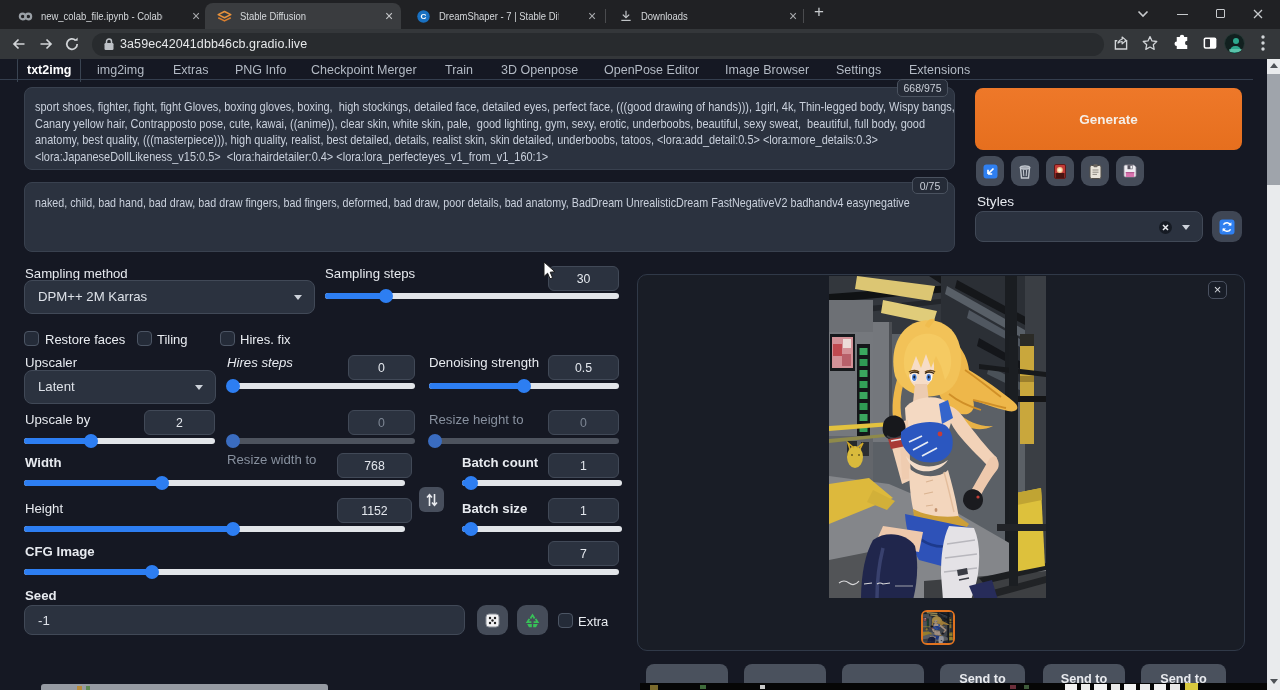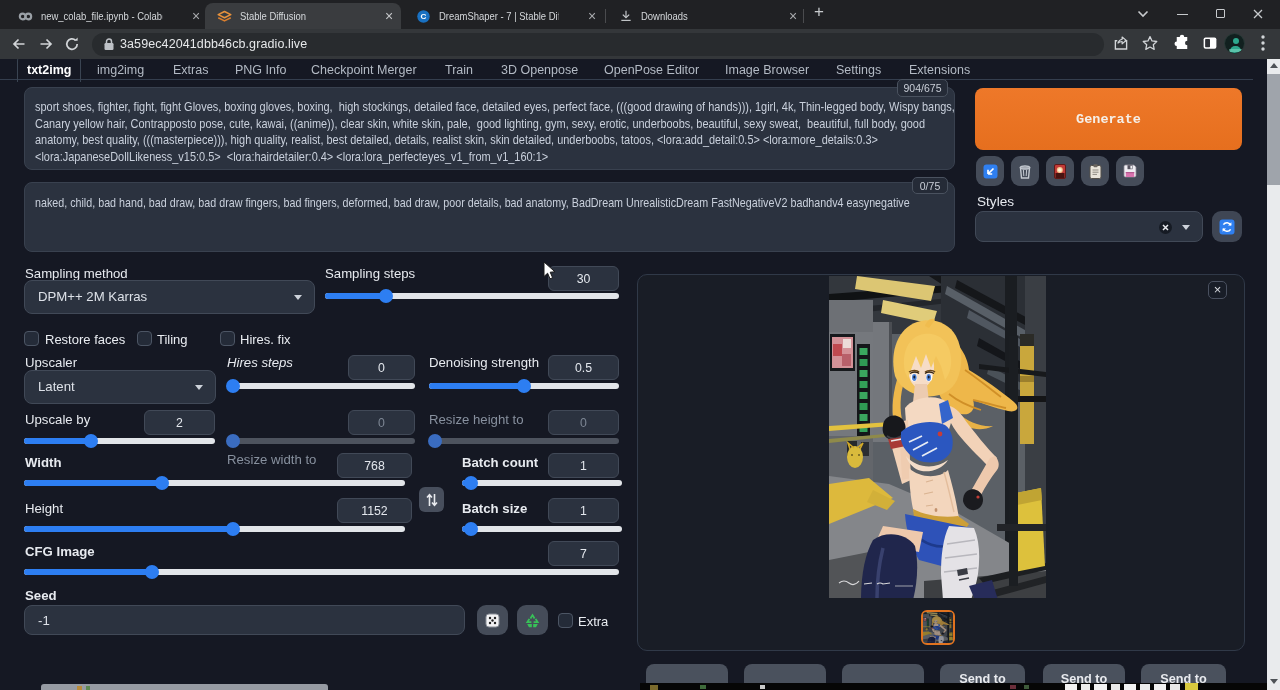--- a/index.html
+++ b/index.html
@@ -175,7 +175,7 @@
     <div class="txtbox" style="left:24px; top:28px; width:931px; height:83px; padding:11px 0 0 10px;">
         <div style="white-space:nowrap; transform:scaleX(0.863); transform-origin:0 0; font-size:12.7px; line-height:16.5px;">sport shoes, fighter, fight, fight Gloves, boxing gloves, boxing,&nbsp; high stockings, detailed face, detailed eyes, perfect face, (((good drawing of hands))), 1girl, 4k, Thin-legged body, Wispy bangs,<br>Canary yellow hair, Contrapposto pose, cute, kawai, ((anime)), clear skin, white skin, pale,&nbsp; good lighting, gym, sexy, erotic, underboobs, beautiful, sexy sweat,&nbsp; beautiful, full body, good<br>anatomy, best quality, (((masterpiece))), high quality, realist, best detailed, details, realist skin, skin detailed, underboobs, tatoos, &lt;lora:add_detail:0.5&gt; &lt;lora:more_details:0.3&gt;<br>&lt;lora:JapaneseDollLikeness_v15:0.5&gt;&nbsp; &lt;lora:hairdetailer:0.4&gt; &lt;lora:lora_perfecteyes_v1_from_v1_160:1&gt;</div>
       </div>
-    <div class="counter" style="left:897px; top:20px; width:51px; height:18px;">904/675</div>
+    <div class="counter" style="left:897px; top:20px; width:51px; height:18px;">668/975</div>
 
     <div class="txtbox" style="left:24px; top:123px; width:931px; height:70px; padding:12px 0 0 10px;">
         <div style="white-space:nowrap; transform:scaleX(0.845); transform-origin:0 0; font-size:12.7px; line-height:16.5px;">naked, child, bad hand, bad draw, bad draw fingers, bad fingers, deformed, bad draw, poor details, bad anatomy, BadDream UnrealisticDream FastNegativeV2 badhandv4 easynegative</div>

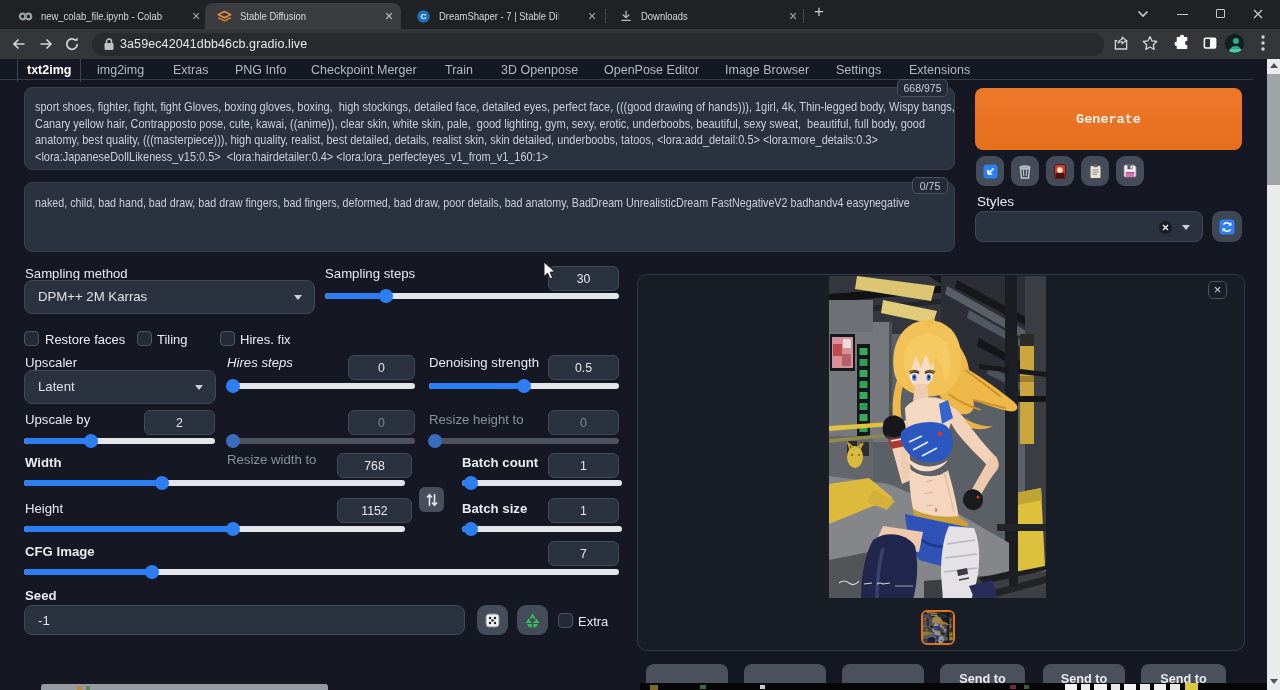--- a/index.html
+++ b/index.html
@@ -182,7 +182,7 @@
       </div>
     <div class="counter" style="left:912px; top:118px; width:36px; height:17px;">0/75</div>
 
-    <div id="generate" style="top:29px;font-family:Liberation Mono, monospace;">Generate</div>
+    <div id="generate" style="top:29px;">Generate</div>
     <div class="toolbtn" style="left:976px; top:97px;">
       <svg width="15" height="15" viewBox="0 0 15 15">
           <rect x="0.5" y="0.5" width="14" height="14" rx="3" fill="#2f7ff0"></rect>

